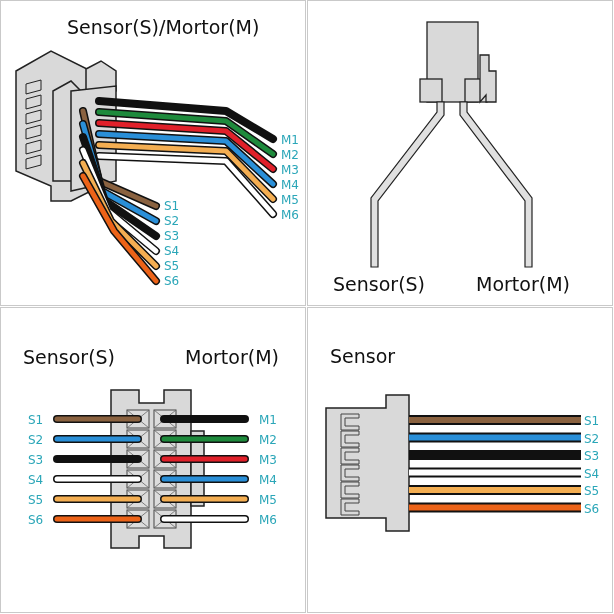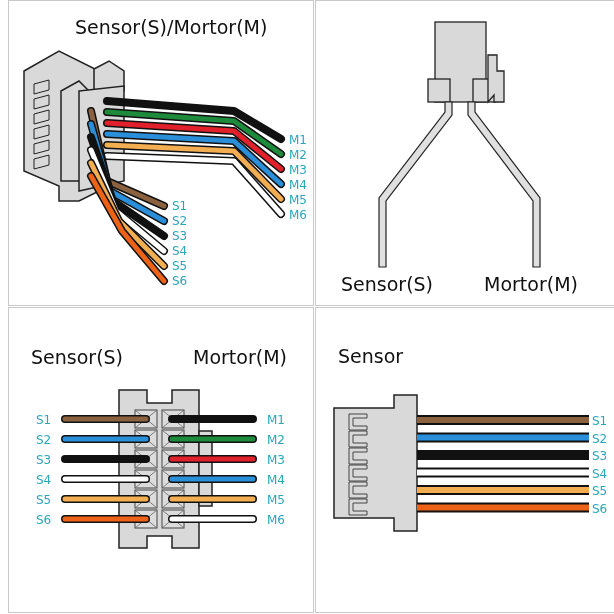--- a/index.html
+++ b/index.html
@@ -4,7 +4,7 @@
 <style>
   html,body{margin:0;padding:0;background:#fff;}
   body{width:614px;height:614px;position:relative;overflow:hidden;font-family:"DejaVu Sans","Liberation Sans",sans-serif;}
-  .grid{position:absolute;left:8px;top:0;width:512px;height:614px;padding-left:36px;}
+  .grid{position:absolute;left:0;top:0;width:512px;height:614px;padding-left:36px;}
   .panel{position:absolute;width:306px;height:306px;border:1px solid #c9c9c9;box-sizing:border-box;background:#fff;overflow:hidden;}
   #p1{left:0;top:0;}
   #p2{left:307px;top:0;}

